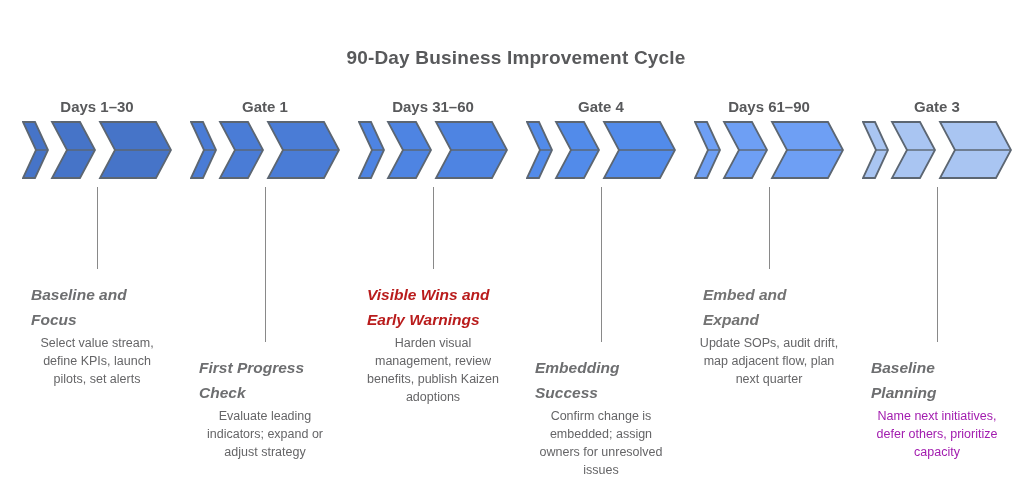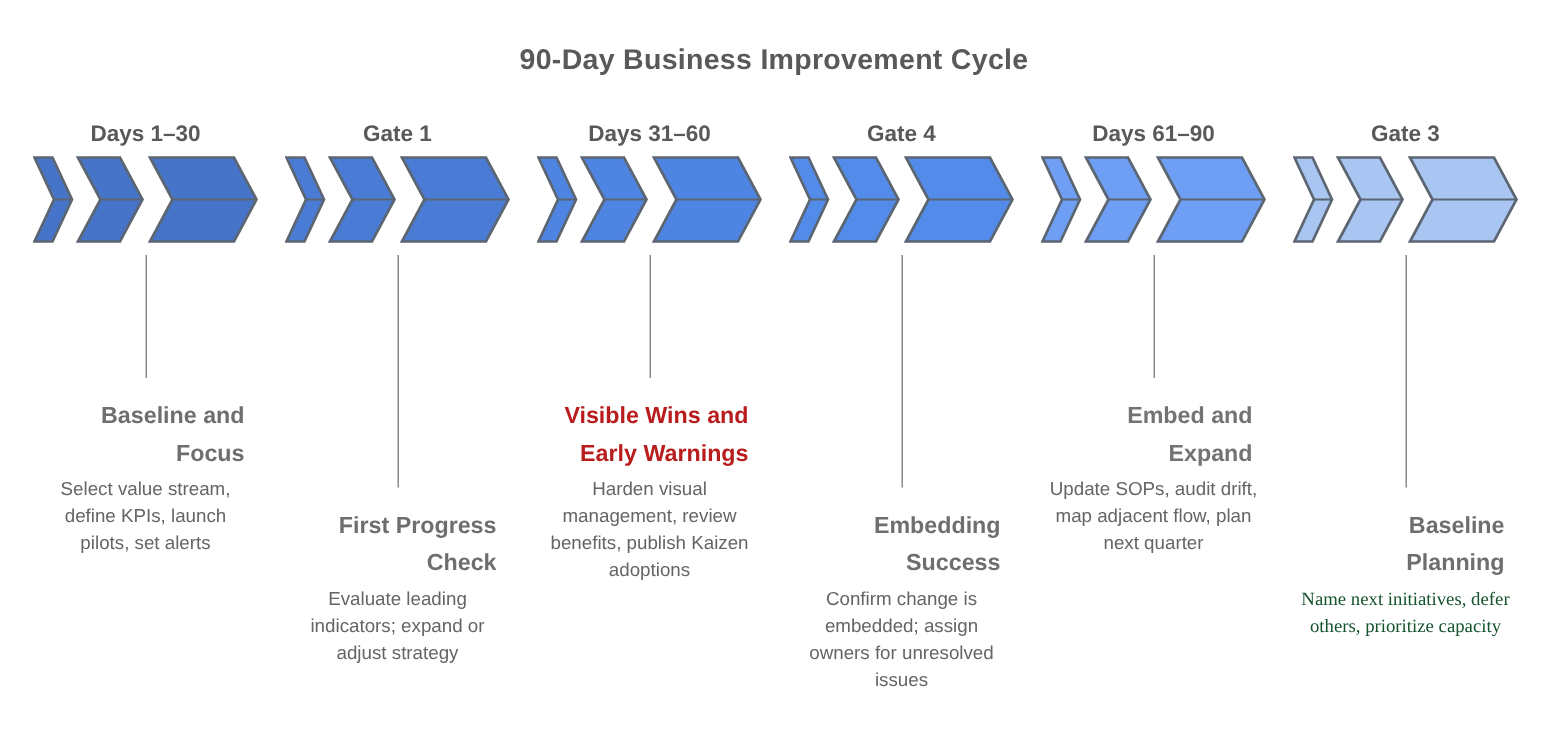--- a/index.html
+++ b/index.html
@@ -16,7 +16,7 @@
     overflow: hidden;
   }
   .title {
-    padding-top: 30px;
+    padding-top: 47px;
     text-align: center;
     font-size: 19px;
     font-weight: bold;

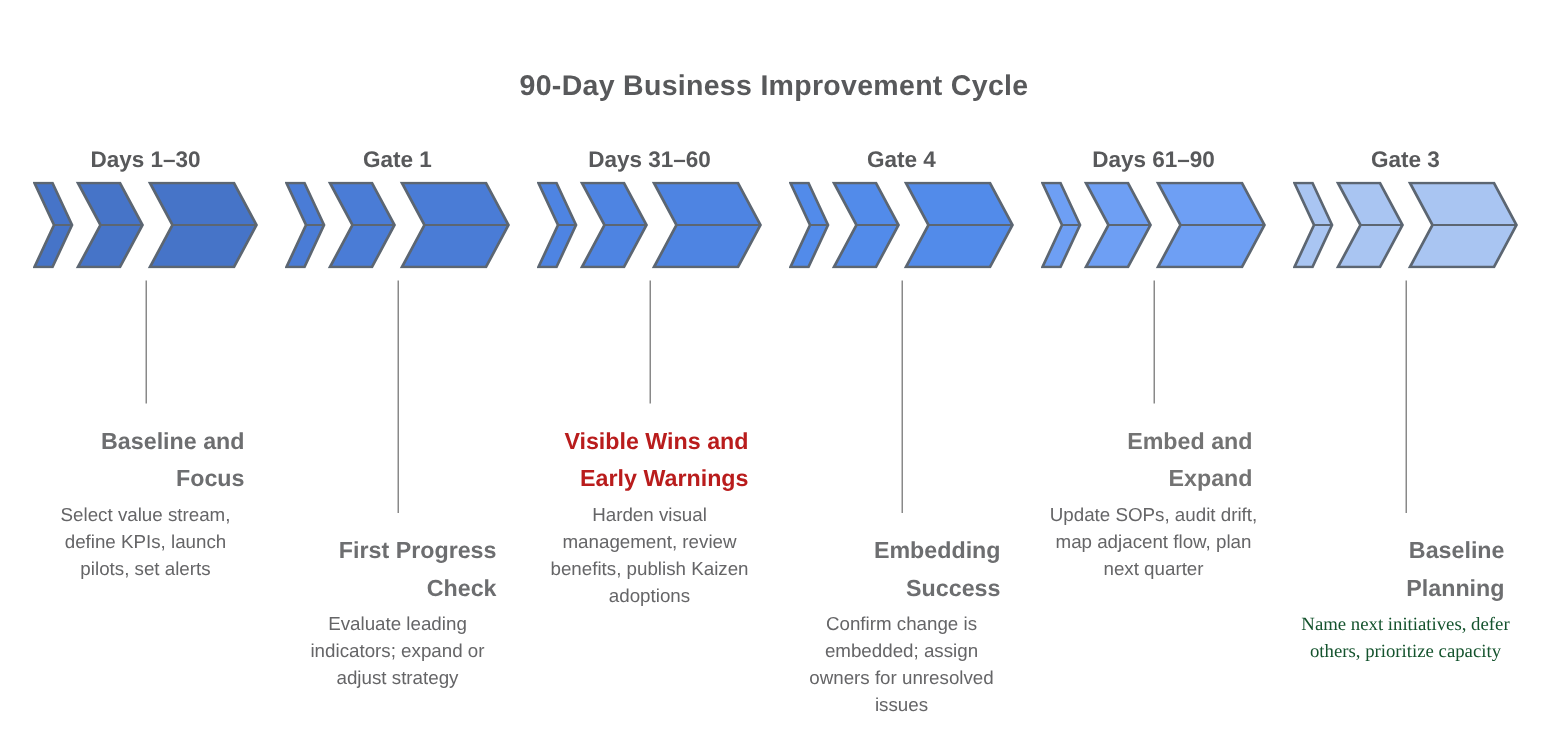--- a/index.html
+++ b/index.html
@@ -60,11 +60,12 @@
   .stage-heading {
     margin-top: 13px;
     max-width: 132px;
-    text-align: right;
+    text-align: left;
     font-size: 15.5px;
     line-height: 25px;
     font-weight: bold;
     color: #6d6e70;
+    font-style: italic;
   }
   .stage-desc {
     margin-top: 2px;

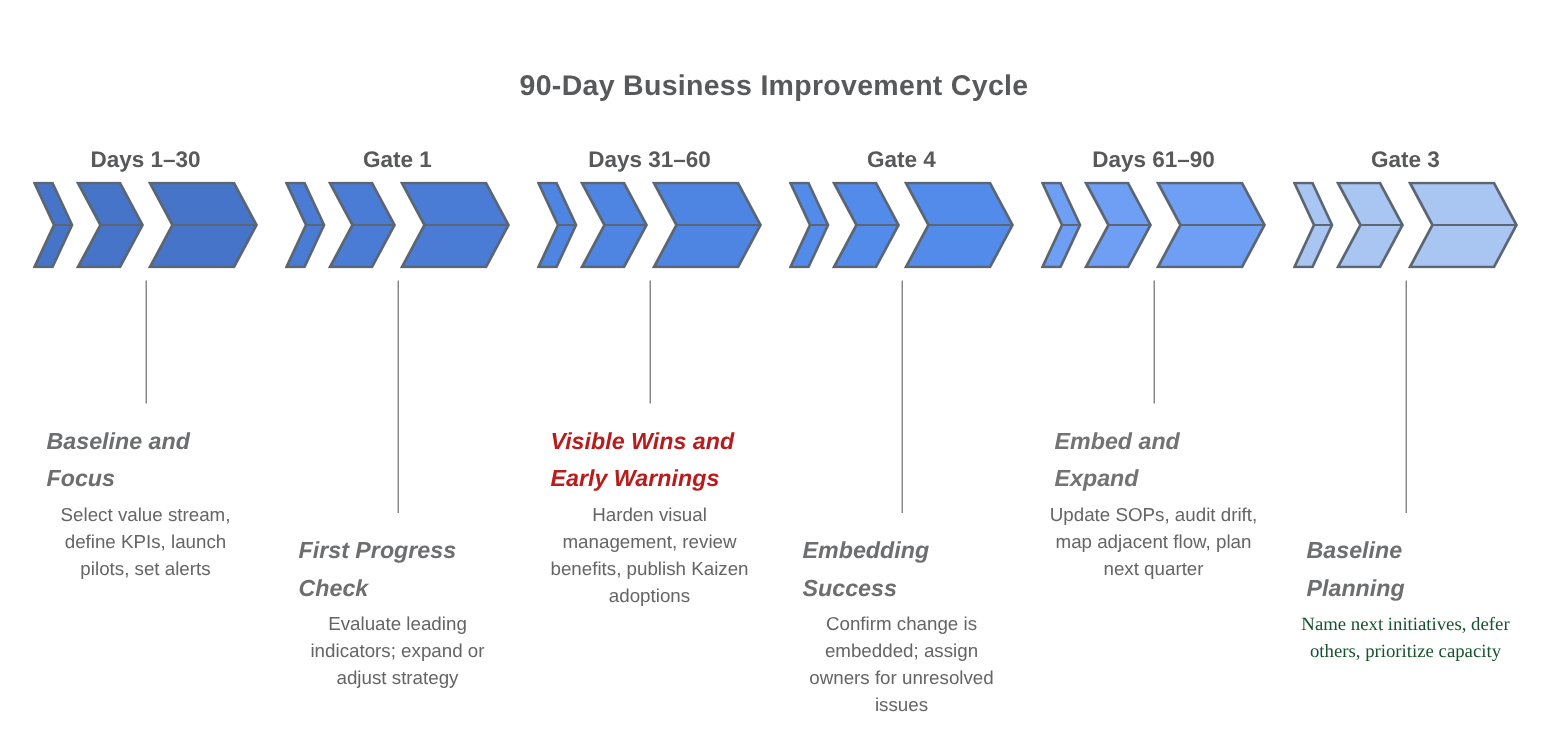--- a/index.html
+++ b/index.html
@@ -169,7 +169,7 @@
         </svg>
     <div class="connector gate" style="border-left-color: rgb(137, 137, 137);"></div>
     <div class="stage-heading" style="color: rgb(109, 110, 112);">Baseline Planning</div>
-    <div class="stage-desc" style="color: #14532d; font-family: Liberation Serif, serif;">Name next initiatives, defer others, prioritize capacity</div>
+    <div class="stage-desc" style="color: #a21caf;">Name next initiatives, defer others, prioritize capacity</div>
   </div>
 </div>
 </div>

